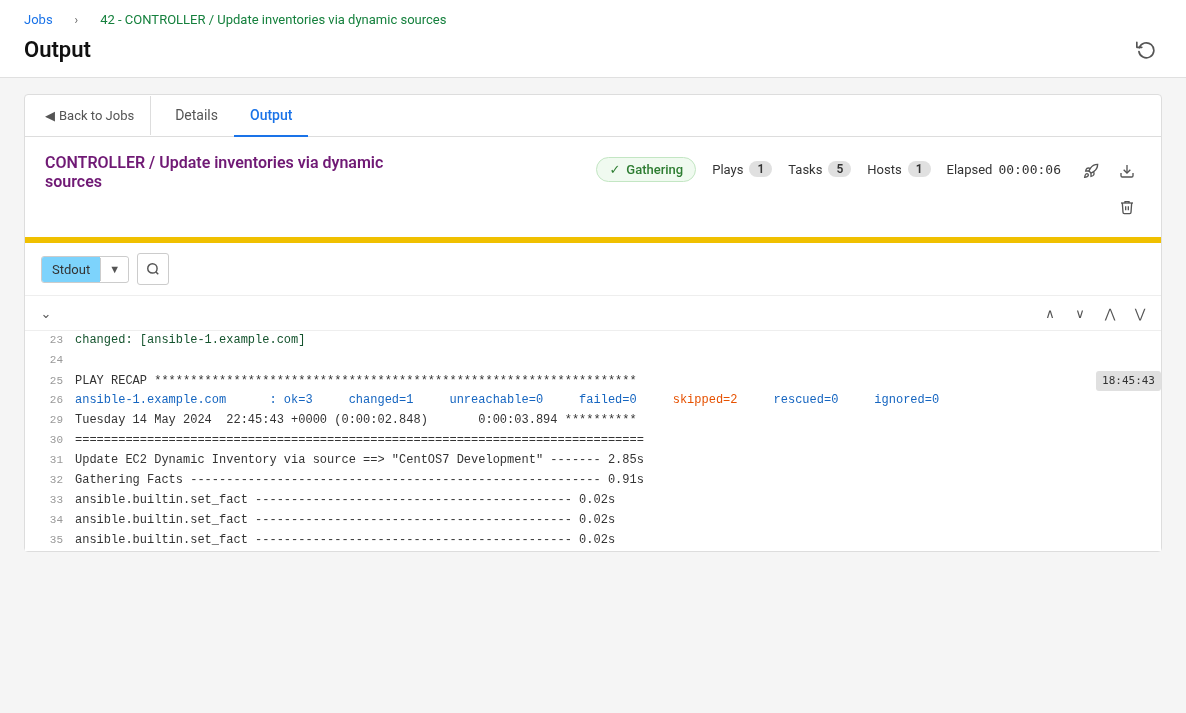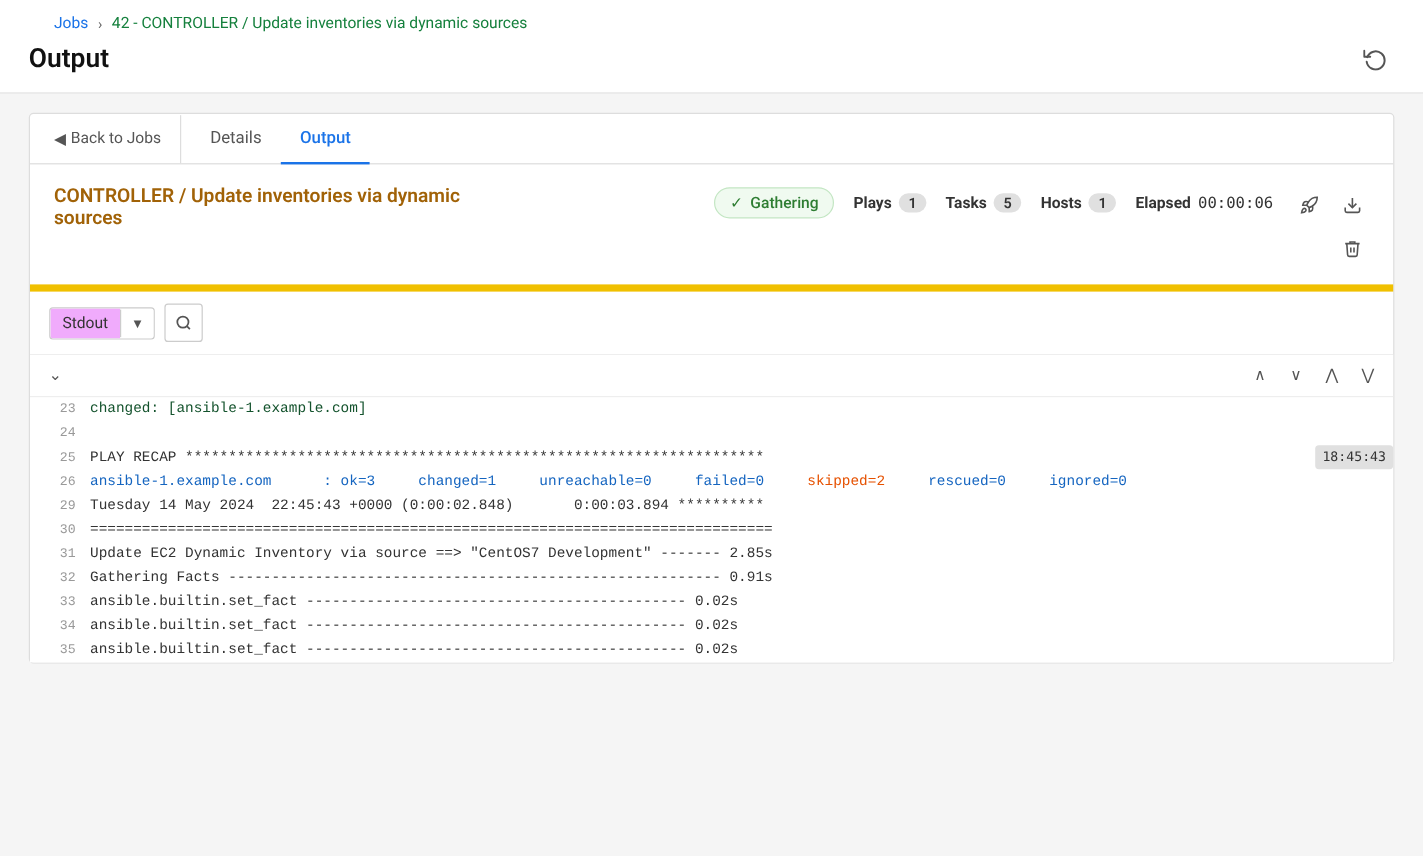--- a/index.html
+++ b/index.html
@@ -17,11 +17,10 @@
     .breadcrumb {
       display: flex;
       align-items: center;
-      gap: 8px;
+      gap: 22px;
       font-size: 13px;
       color: #1a73e8;
       margin-bottom: 6px;
-      margin-left: 21px;
     }
     .breadcrumb a {
       color: #1a73e8;

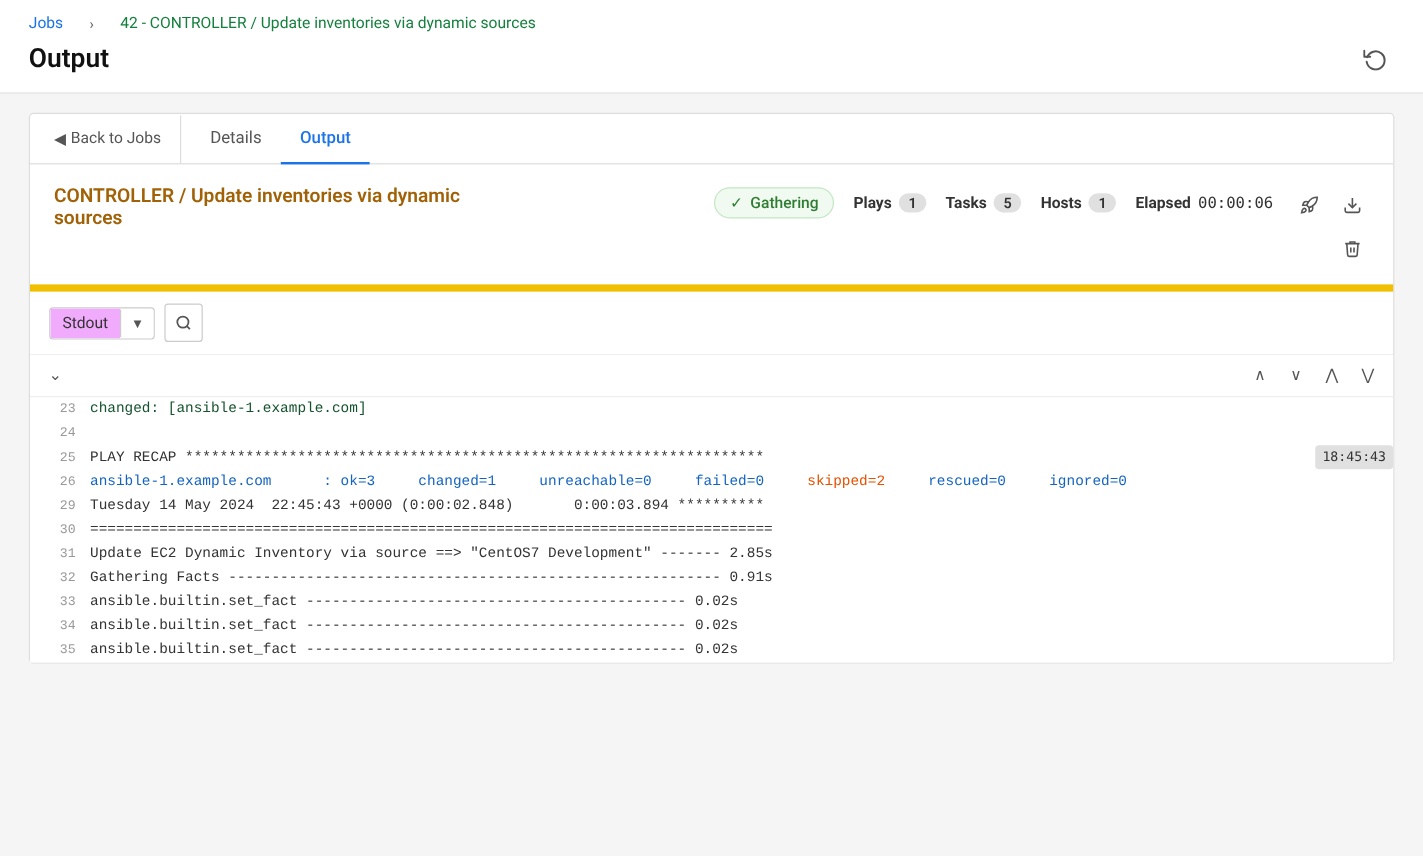--- a/index.html
+++ b/index.html
@@ -93,7 +93,7 @@
     .job-title {
       font-size: 16px;
       font-weight: 600;
-      color: #a16207;
+      color: #701a75;
       max-width: 340px;
     }
     .job-header-right {

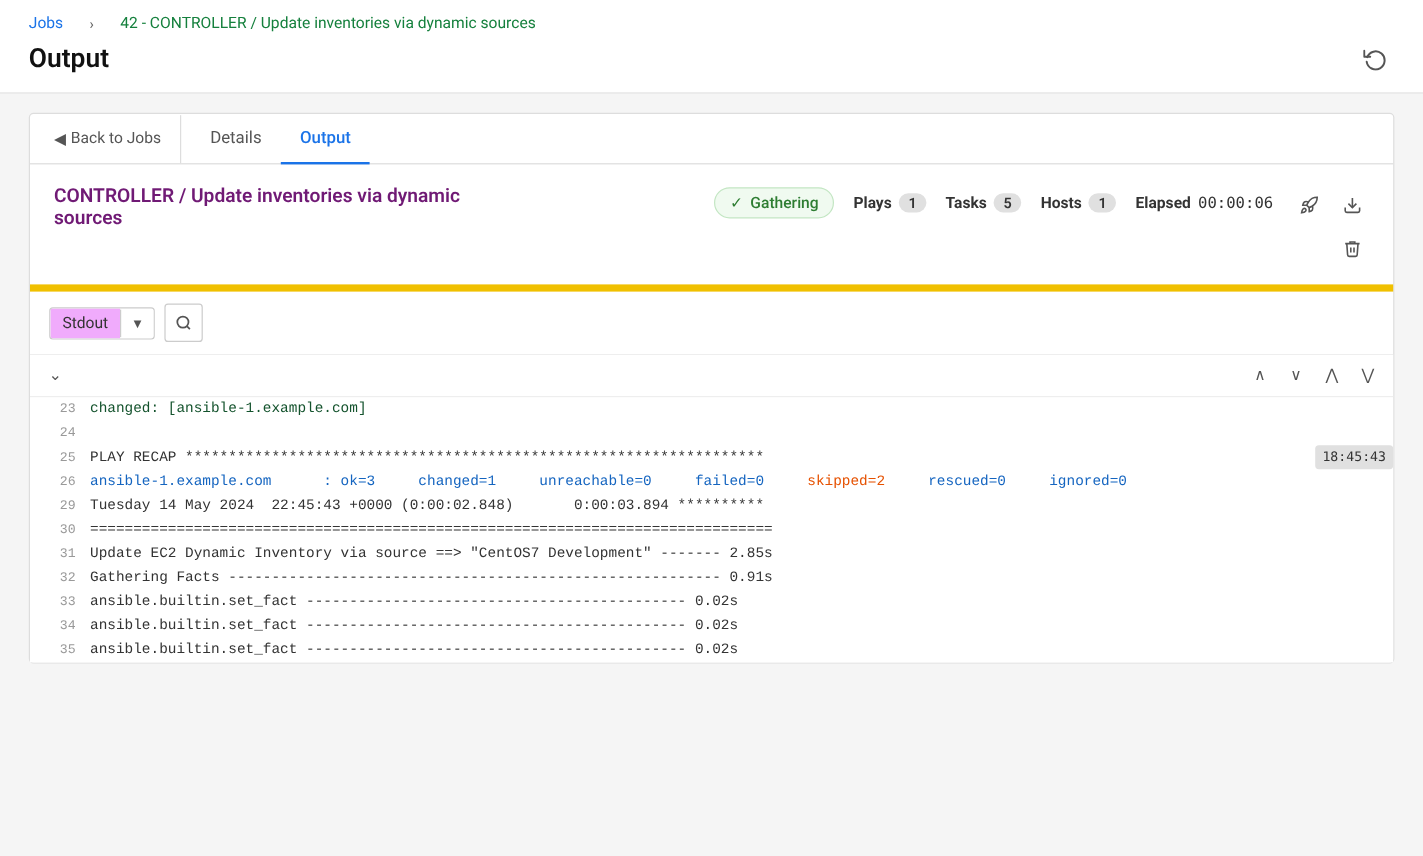--- a/index.html
+++ b/index.html
@@ -127,7 +127,7 @@
       font-size: 13px;
       color: #555;
     }
-    .stat-label { font-weight: 700; color: #333; }
+    .stat-label { font-weight: 400; color: #333; }
     .stat-badge {
       background: #e0e0e0;
       border-radius: 10px;

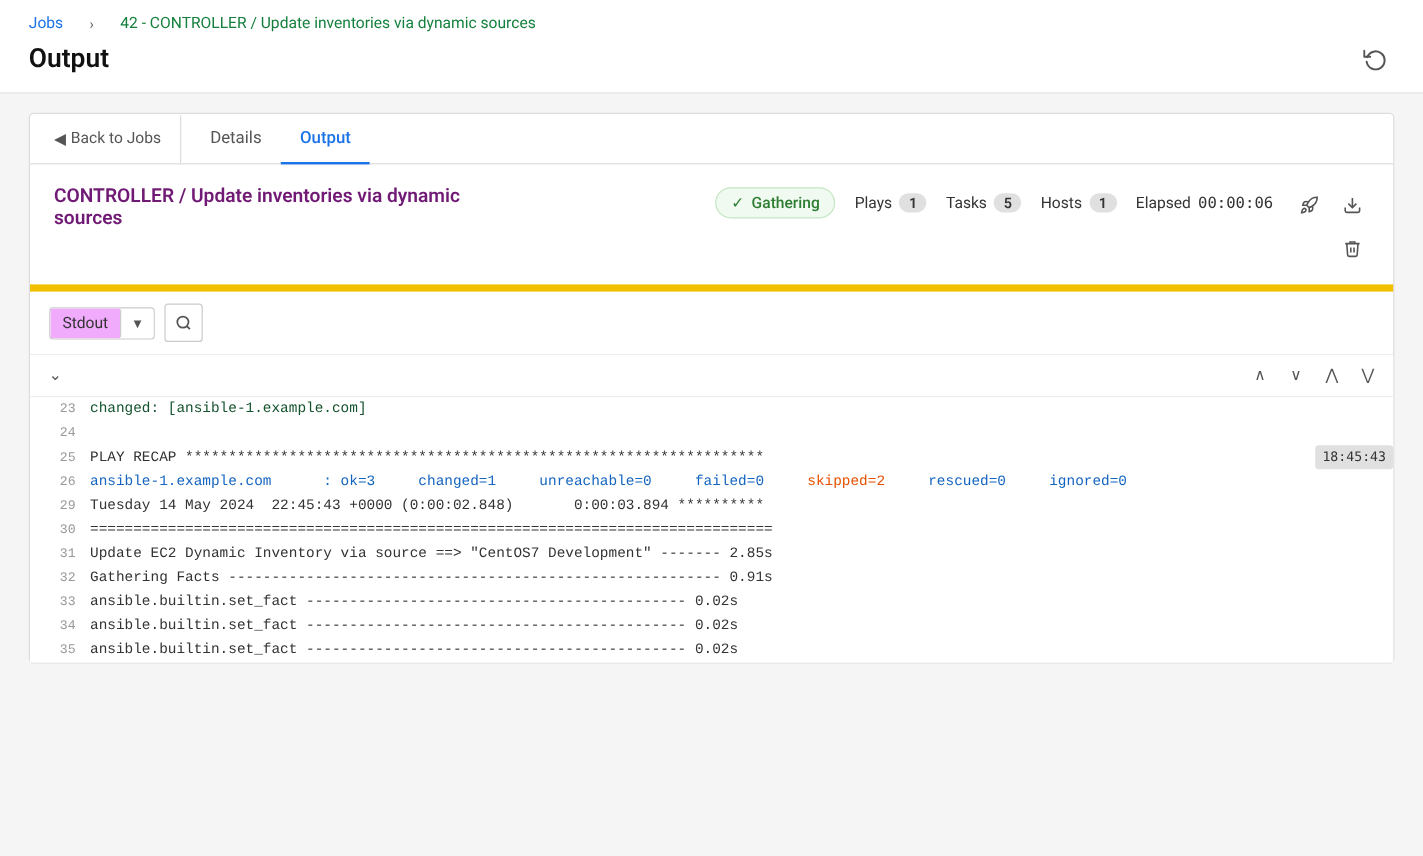--- a/index.html
+++ b/index.html
@@ -179,7 +179,7 @@
       padding: 5px 10px;
       font-size: 13px;
       color: #333;
-      background: #f0abfc;
+      background: #7dd3fc;
     }
     .stdout-arrow {
       padding: 5px 8px;

